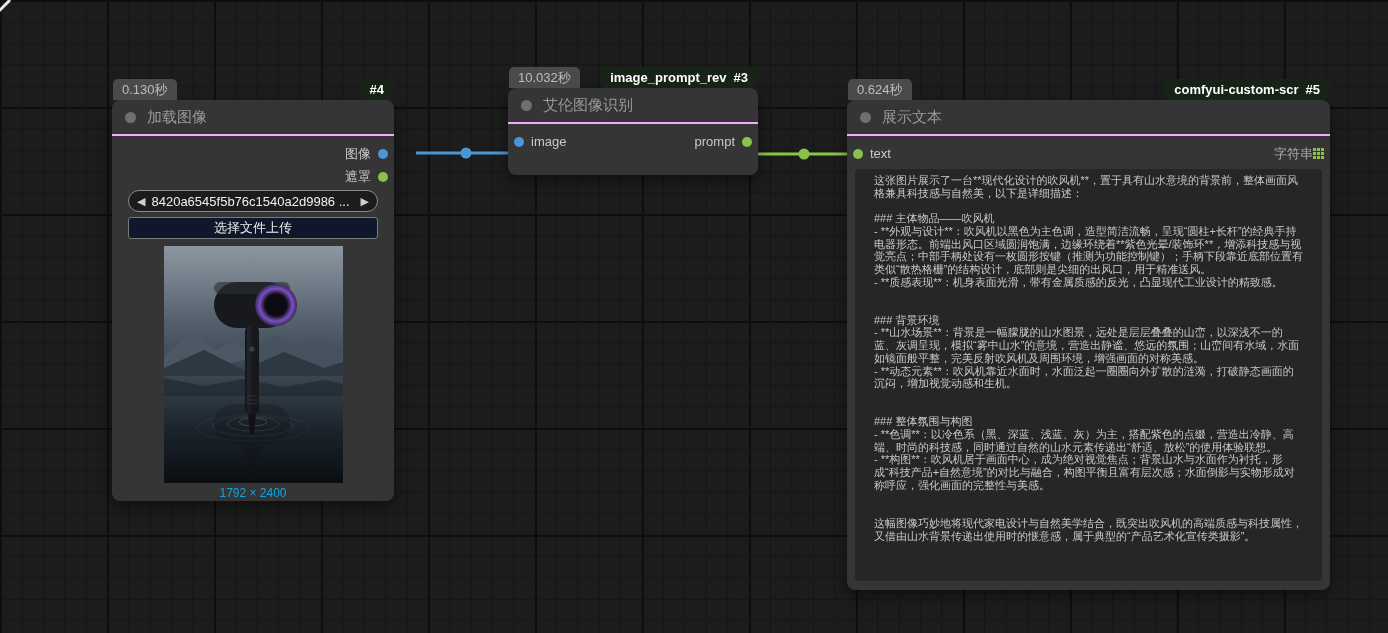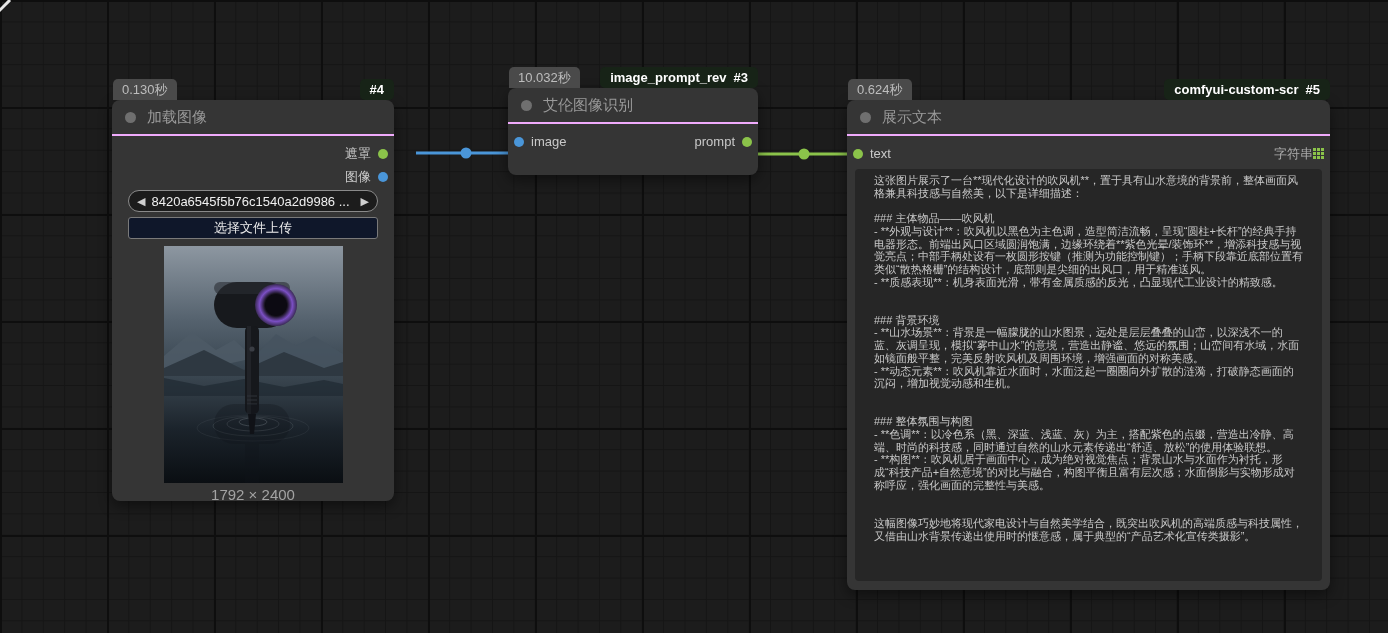--- a/index.html
+++ b/index.html
@@ -99,14 +99,14 @@
     <div class="ports">
       <div class="port-row out">
         <div class="port">
+          <span class="port-label">图像</span>
+          <span class="port-dot dot-blue"></span>
+        </div>
+      </div>
+      <div class="port-row out">
+        <div class="port">
           <span class="port-label">遮罩</span>
           <span class="port-dot dot-green"></span>
-        </div>
-      </div>
-      <div class="port-row out">
-        <div class="port">
-          <span class="port-label">图像</span>
-          <span class="port-dot dot-blue"></span>
         </div>
       </div>
     </div>

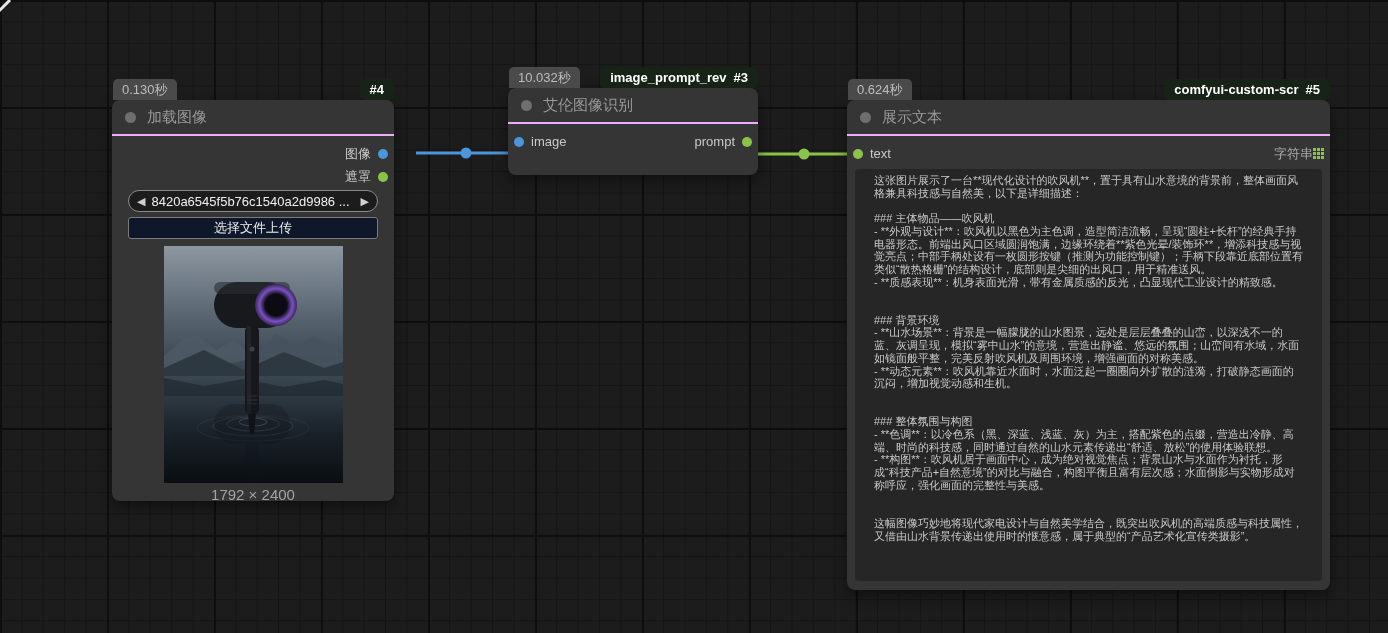--- a/index.html
+++ b/index.html
@@ -57,7 +57,7 @@
   }
   .preview-wrap{margin-top:7px;display:flex;justify-content:center;}
   .preview-img{width:179px;height:237px;display:block;}
-  .preview-caption{margin-top:3px;text-align:center;color:#a3a3a3;font-size:15px;}
+  .preview-caption{margin-top:3px;text-align:center;color:#0ea5e9;font-size:12px;}
   .text-widget{
     margin:4px 8px 8px;height:412px;background:#262626;border-radius:4px;
     padding:5px 19px;color:#c9c9c9;font-size:11px;line-height:12.7px;

